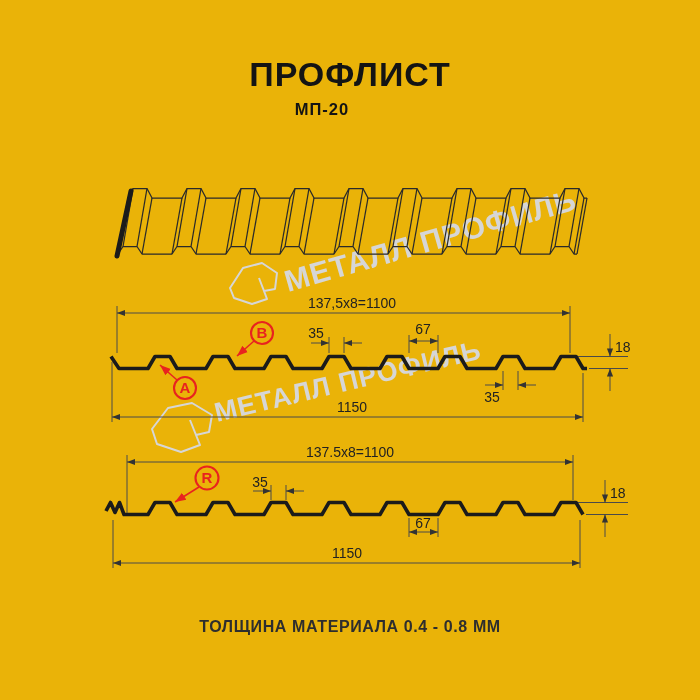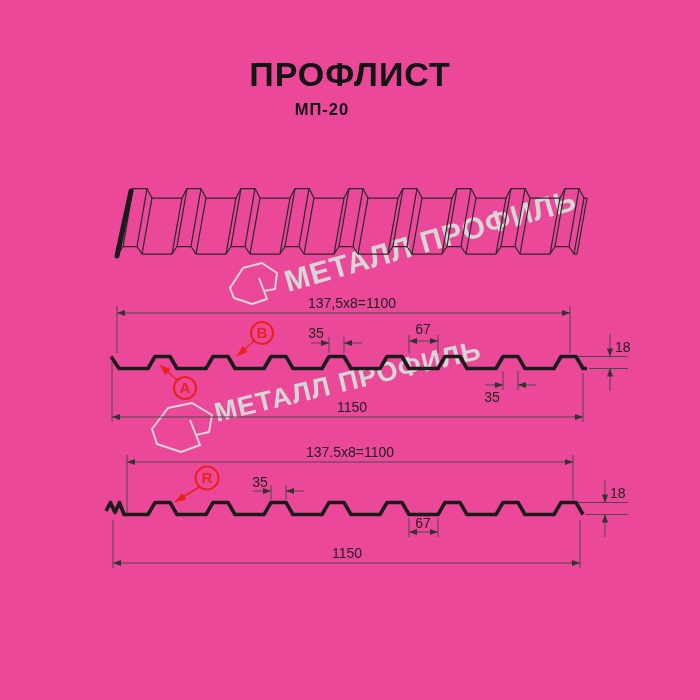--- a/index.html
+++ b/index.html
@@ -3,7 +3,7 @@
 <meta charset="utf-8">
 <style>
   html,body{margin:0;padding:0;background:#ffffff;}
-  .stage{position:relative;width:700px;height:700px;background:#ec4899;overflow:hidden;
+  .stage{position:relative;width:700px;height:700px;background:#eab308;overflow:hidden;
          font-family:"Liberation Sans",sans-serif;}
   .title{position:absolute;left:0;top:56px;width:700px;text-align:center;
          font-size:34px;font-weight:800;letter-spacing:1px;color:#141414;line-height:36px;}

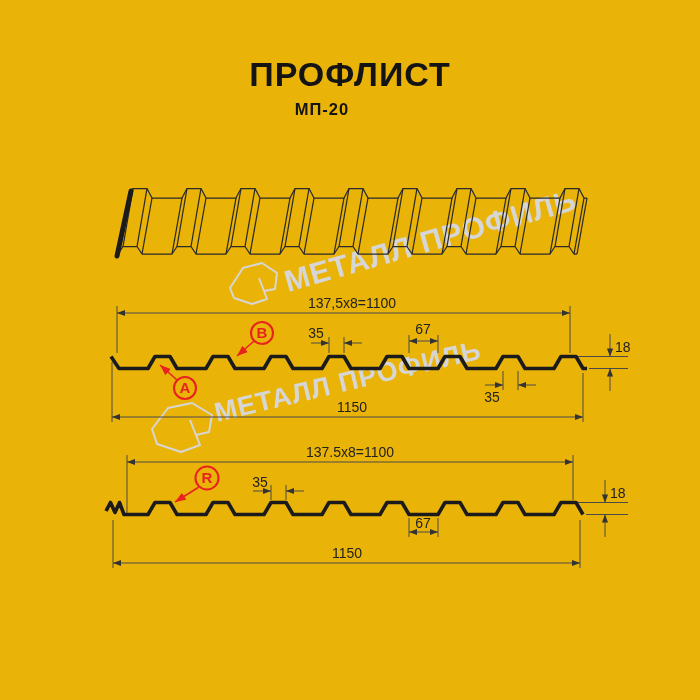--- a/index.html
+++ b/index.html
@@ -185,6 +185,7 @@
     </g>
   </svg>
 
+  <div class="footnote">ТОЛЩИНА МАТЕРИАЛА 0.4 - 0.8 ММ</div>
 </div>
 
 </body></html>

